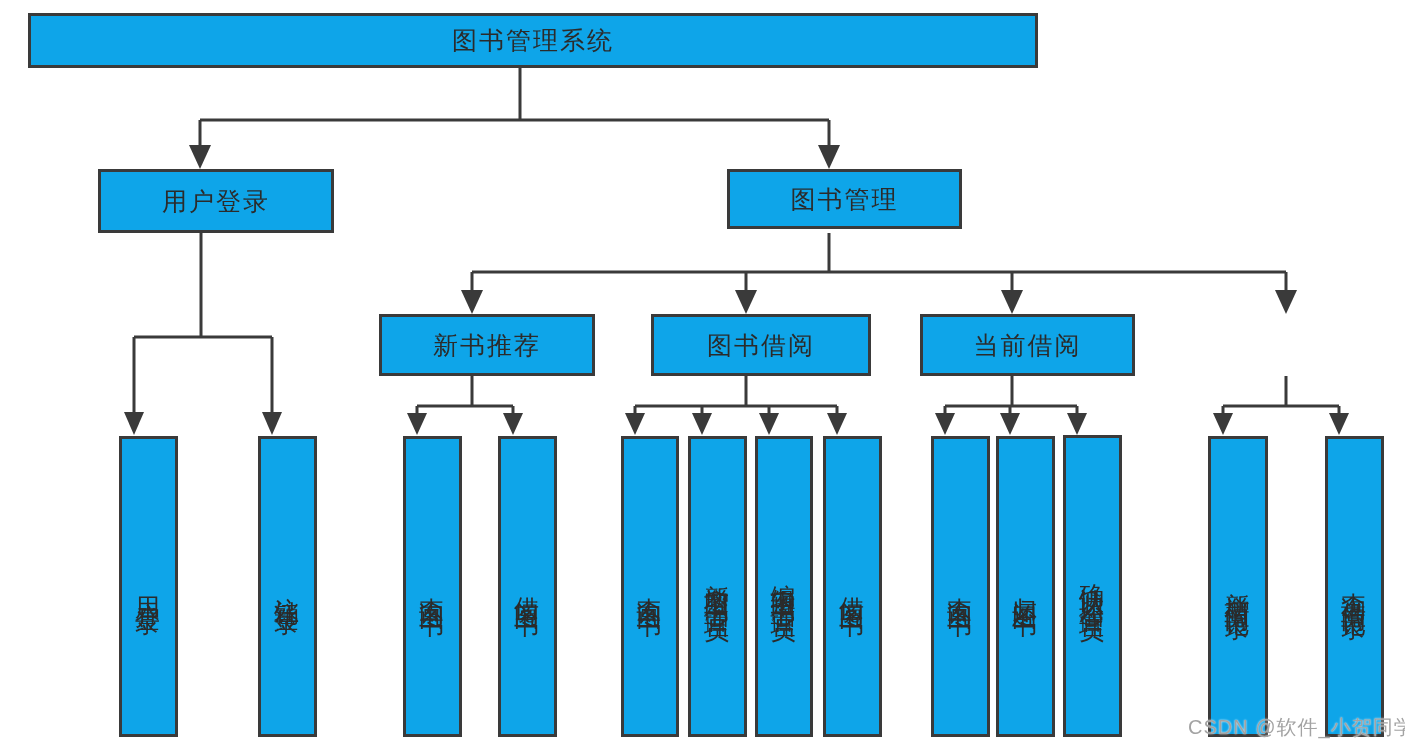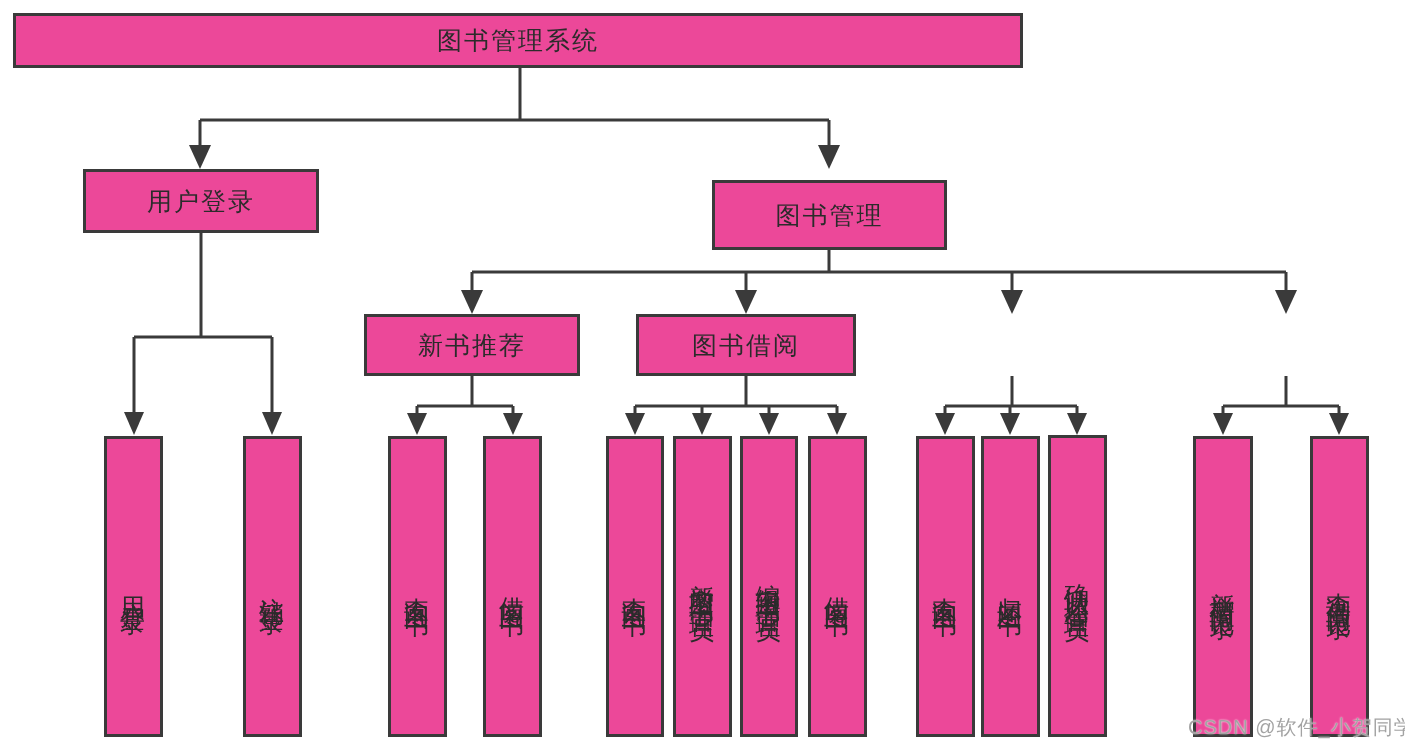--- a/index.html
+++ b/index.html
@@ -17,12 +17,13 @@
   .node{
     position:absolute;
     box-sizing:border-box;
-    background:#ec4899;
+    background:#0ea5e9;
     border:3px solid #3a3a3a;
     color:#2b2b2b;
     display:flex;align-items:center;justify-content:center;
     text-align:center;
     white-space:nowrap;
+    margin-left:15px;
   }
   .h{
     font-size:25px;

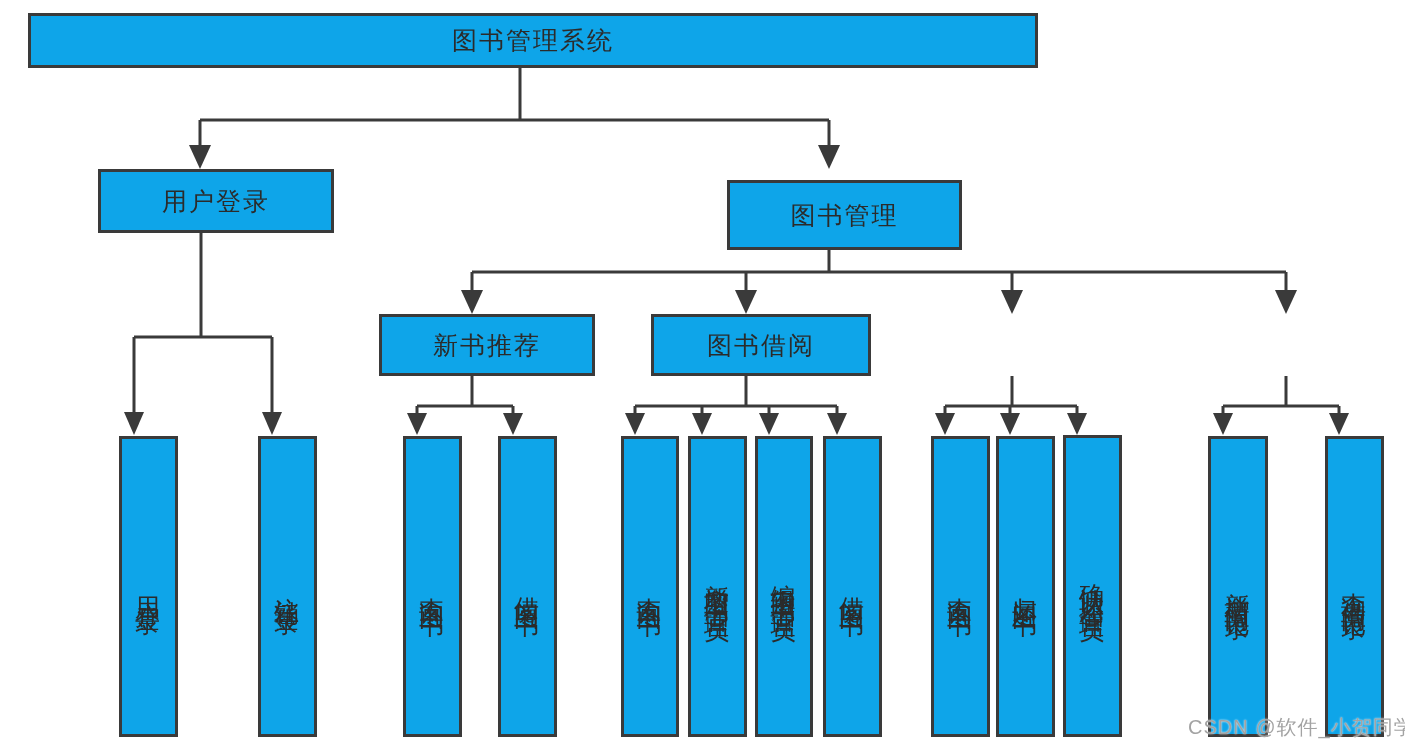--- a/index.html
+++ b/index.html
@@ -101,7 +101,7 @@
   <div class="node h" style="left:13px;top:13px;width:1010px;height:55px">图书管理系统</div>
 
   <div class="node h" style="left:83px;top:169px;width:236px;height:64px">用户登录</div>
-  <div class="node h" style="left:712px;top:180px;width:235px;height:70px">图书管理</div>
+  <div class="node h" style="left:712px;top:169px;width:235px;height:60px">图书管理</div>
 
   <div class="node h" style="left:636px;top:314px;width:220px;height:62px">图书借阅</div>
   <div class="node h" style="left:364px;top:314px;width:216px;height:62px">新书推荐</div>

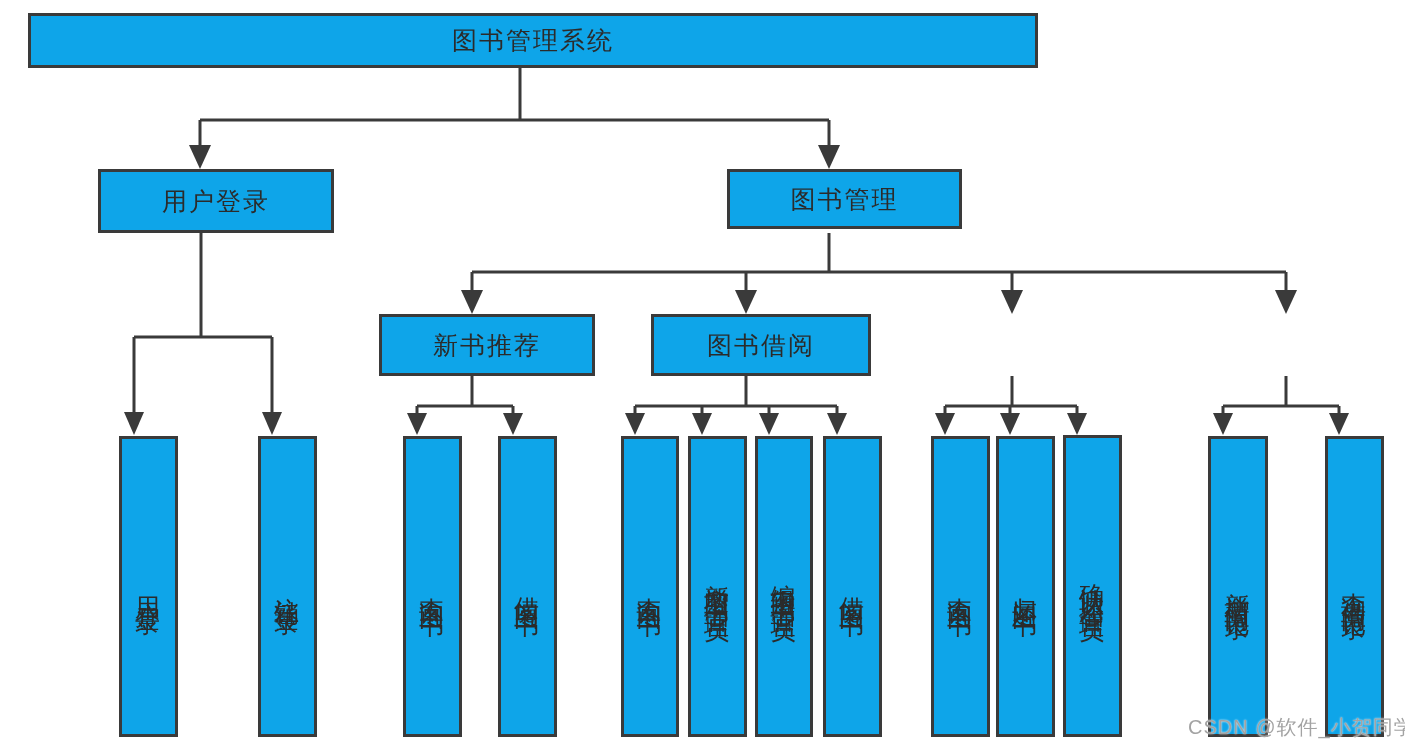--- a/index.html
+++ b/index.html
@@ -105,6 +105,7 @@
 
   <div class="node h" style="left:636px;top:314px;width:220px;height:62px">图书借阅</div>
   <div class="node h" style="left:364px;top:314px;width:216px;height:62px">新书推荐</div>
+  <div class="node h" style="left:905px;top:314px;width:215px;height:62px">当前借阅</div>
 
   <div class="node v" style="left:104px;top:436px;width:59px;height:301px">用户登录</div>
   <div class="node v" style="left:243px;top:436px;width:59px;height:301px">注销登录</div>

